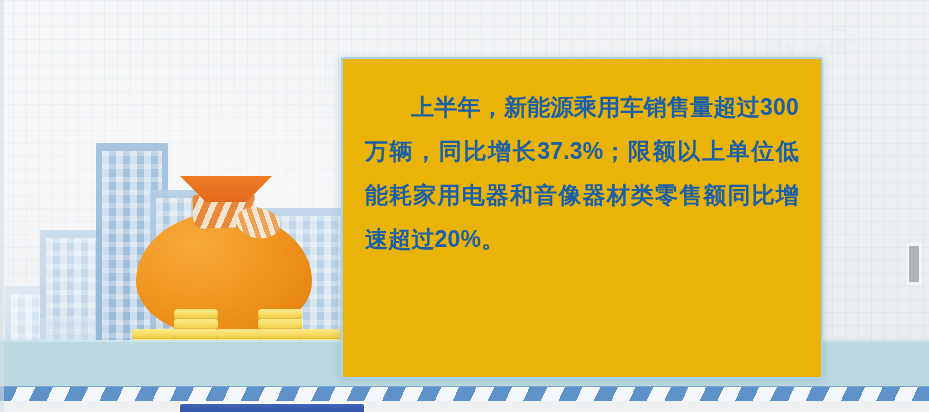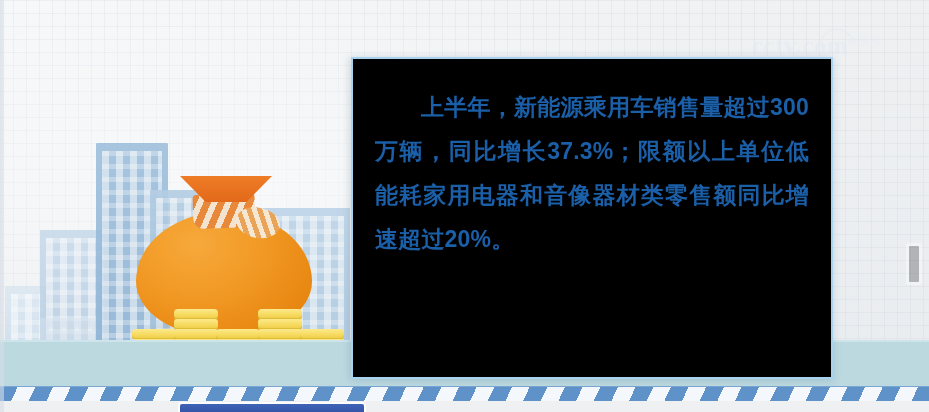--- a/index.html
+++ b/index.html
@@ -99,8 +99,8 @@
 
   
   .panel{
-    position:absolute;left:351px;top:57px;width:478px;height:318px;
-    background:#000000;
+    position:absolute;left:341px;top:57px;width:478px;height:318px;
+    background:#eab308;
     border:2px solid #a9d2ef;
     box-shadow:-3px 0 7px rgba(120,150,175,.22), 2px 3px 7px rgba(120,150,175,.16);
   }

